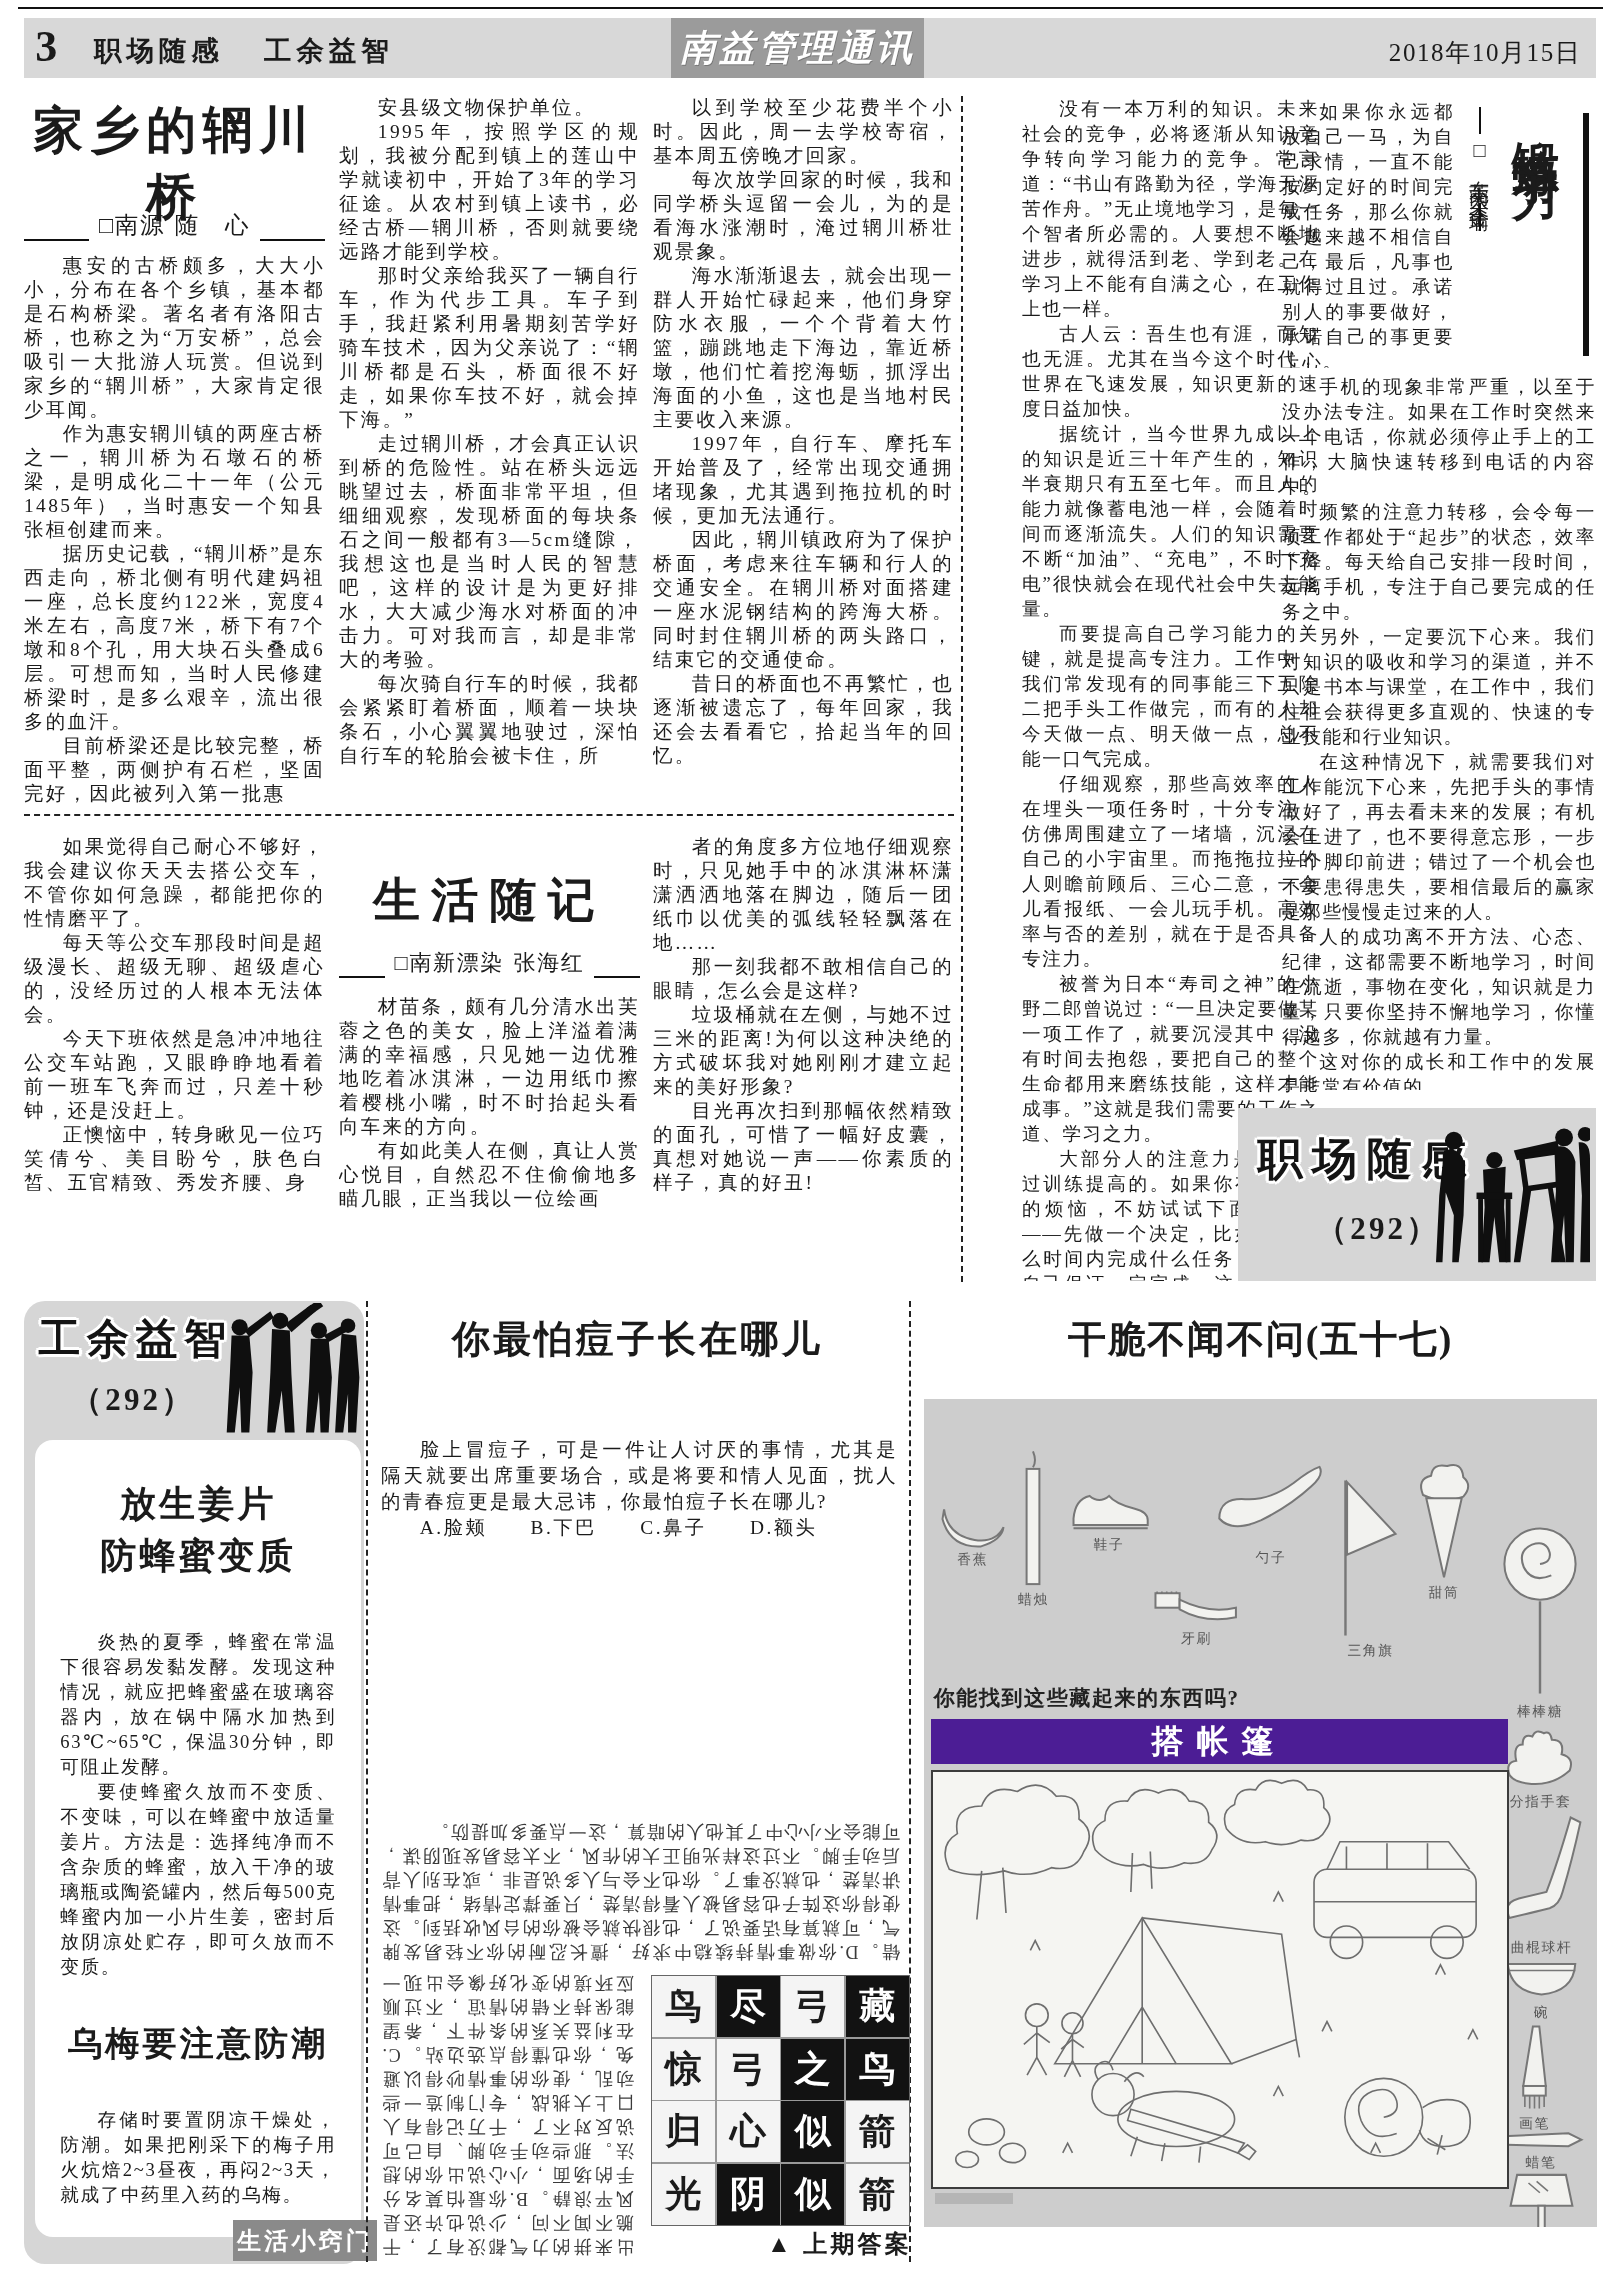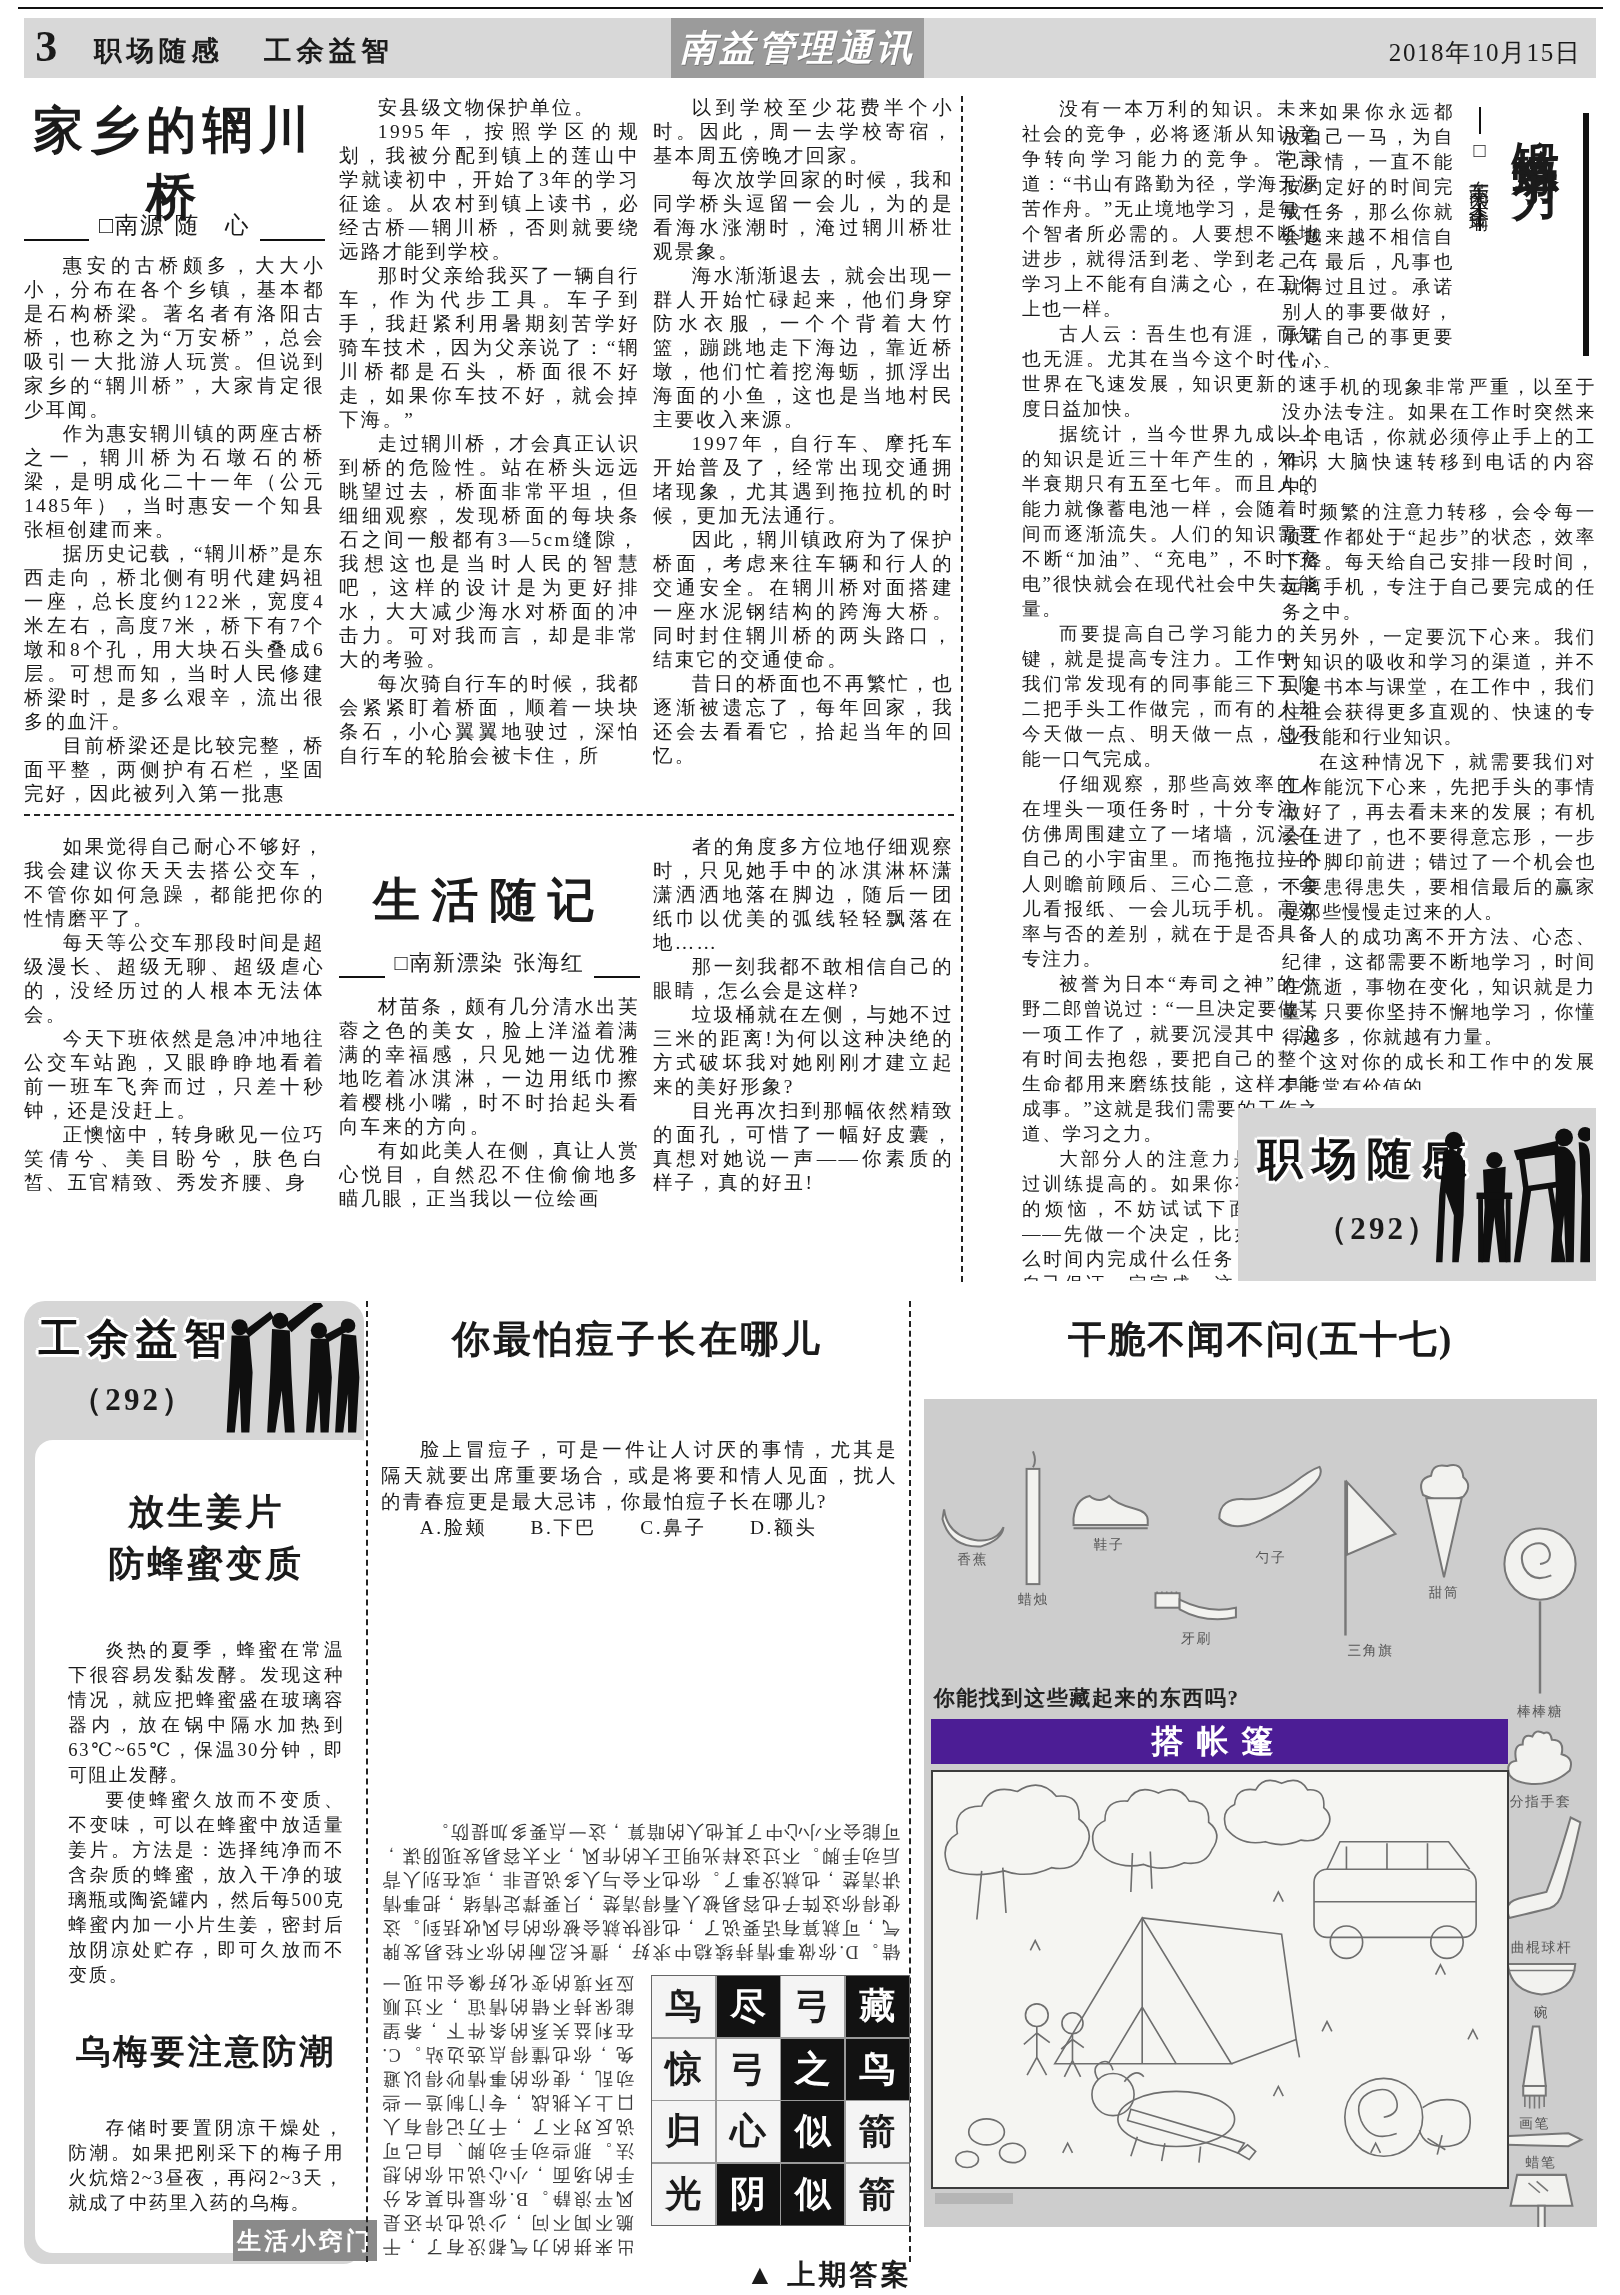--- a/index.html
+++ b/index.html
@@ -38,7 +38,7 @@
   #learn-byline .vrule{width:2.4px;height:27.5px;background:#111;margin:4.9px 0;}
   
   #leftbox{left:24px;top:1301px;width:340px;height:963px;background:#d6d6d6;border-radius:21px;}
-  #whitebox{left:11.3px;top:139px;width:318px;height:789px;background:#fff;border-radius:18px;padding:12px;}
+  #whitebox{left:11.3px;top:139px;width:318px;height:789px;background:#fff;border-radius:18px;padding:4px;}
   .tips-title{font-size:36px;font-weight:900;text-align:center;letter-spacing:3.2px;line-height:52px;}
   #tips-label{left:209px;top:919px;width:144px;height:41px;background:#8a8a8a;color:#fff;
     display:flex;align-items:center;justify-content:center;font-size:24px;font-weight:bold;letter-spacing:3.2px;}

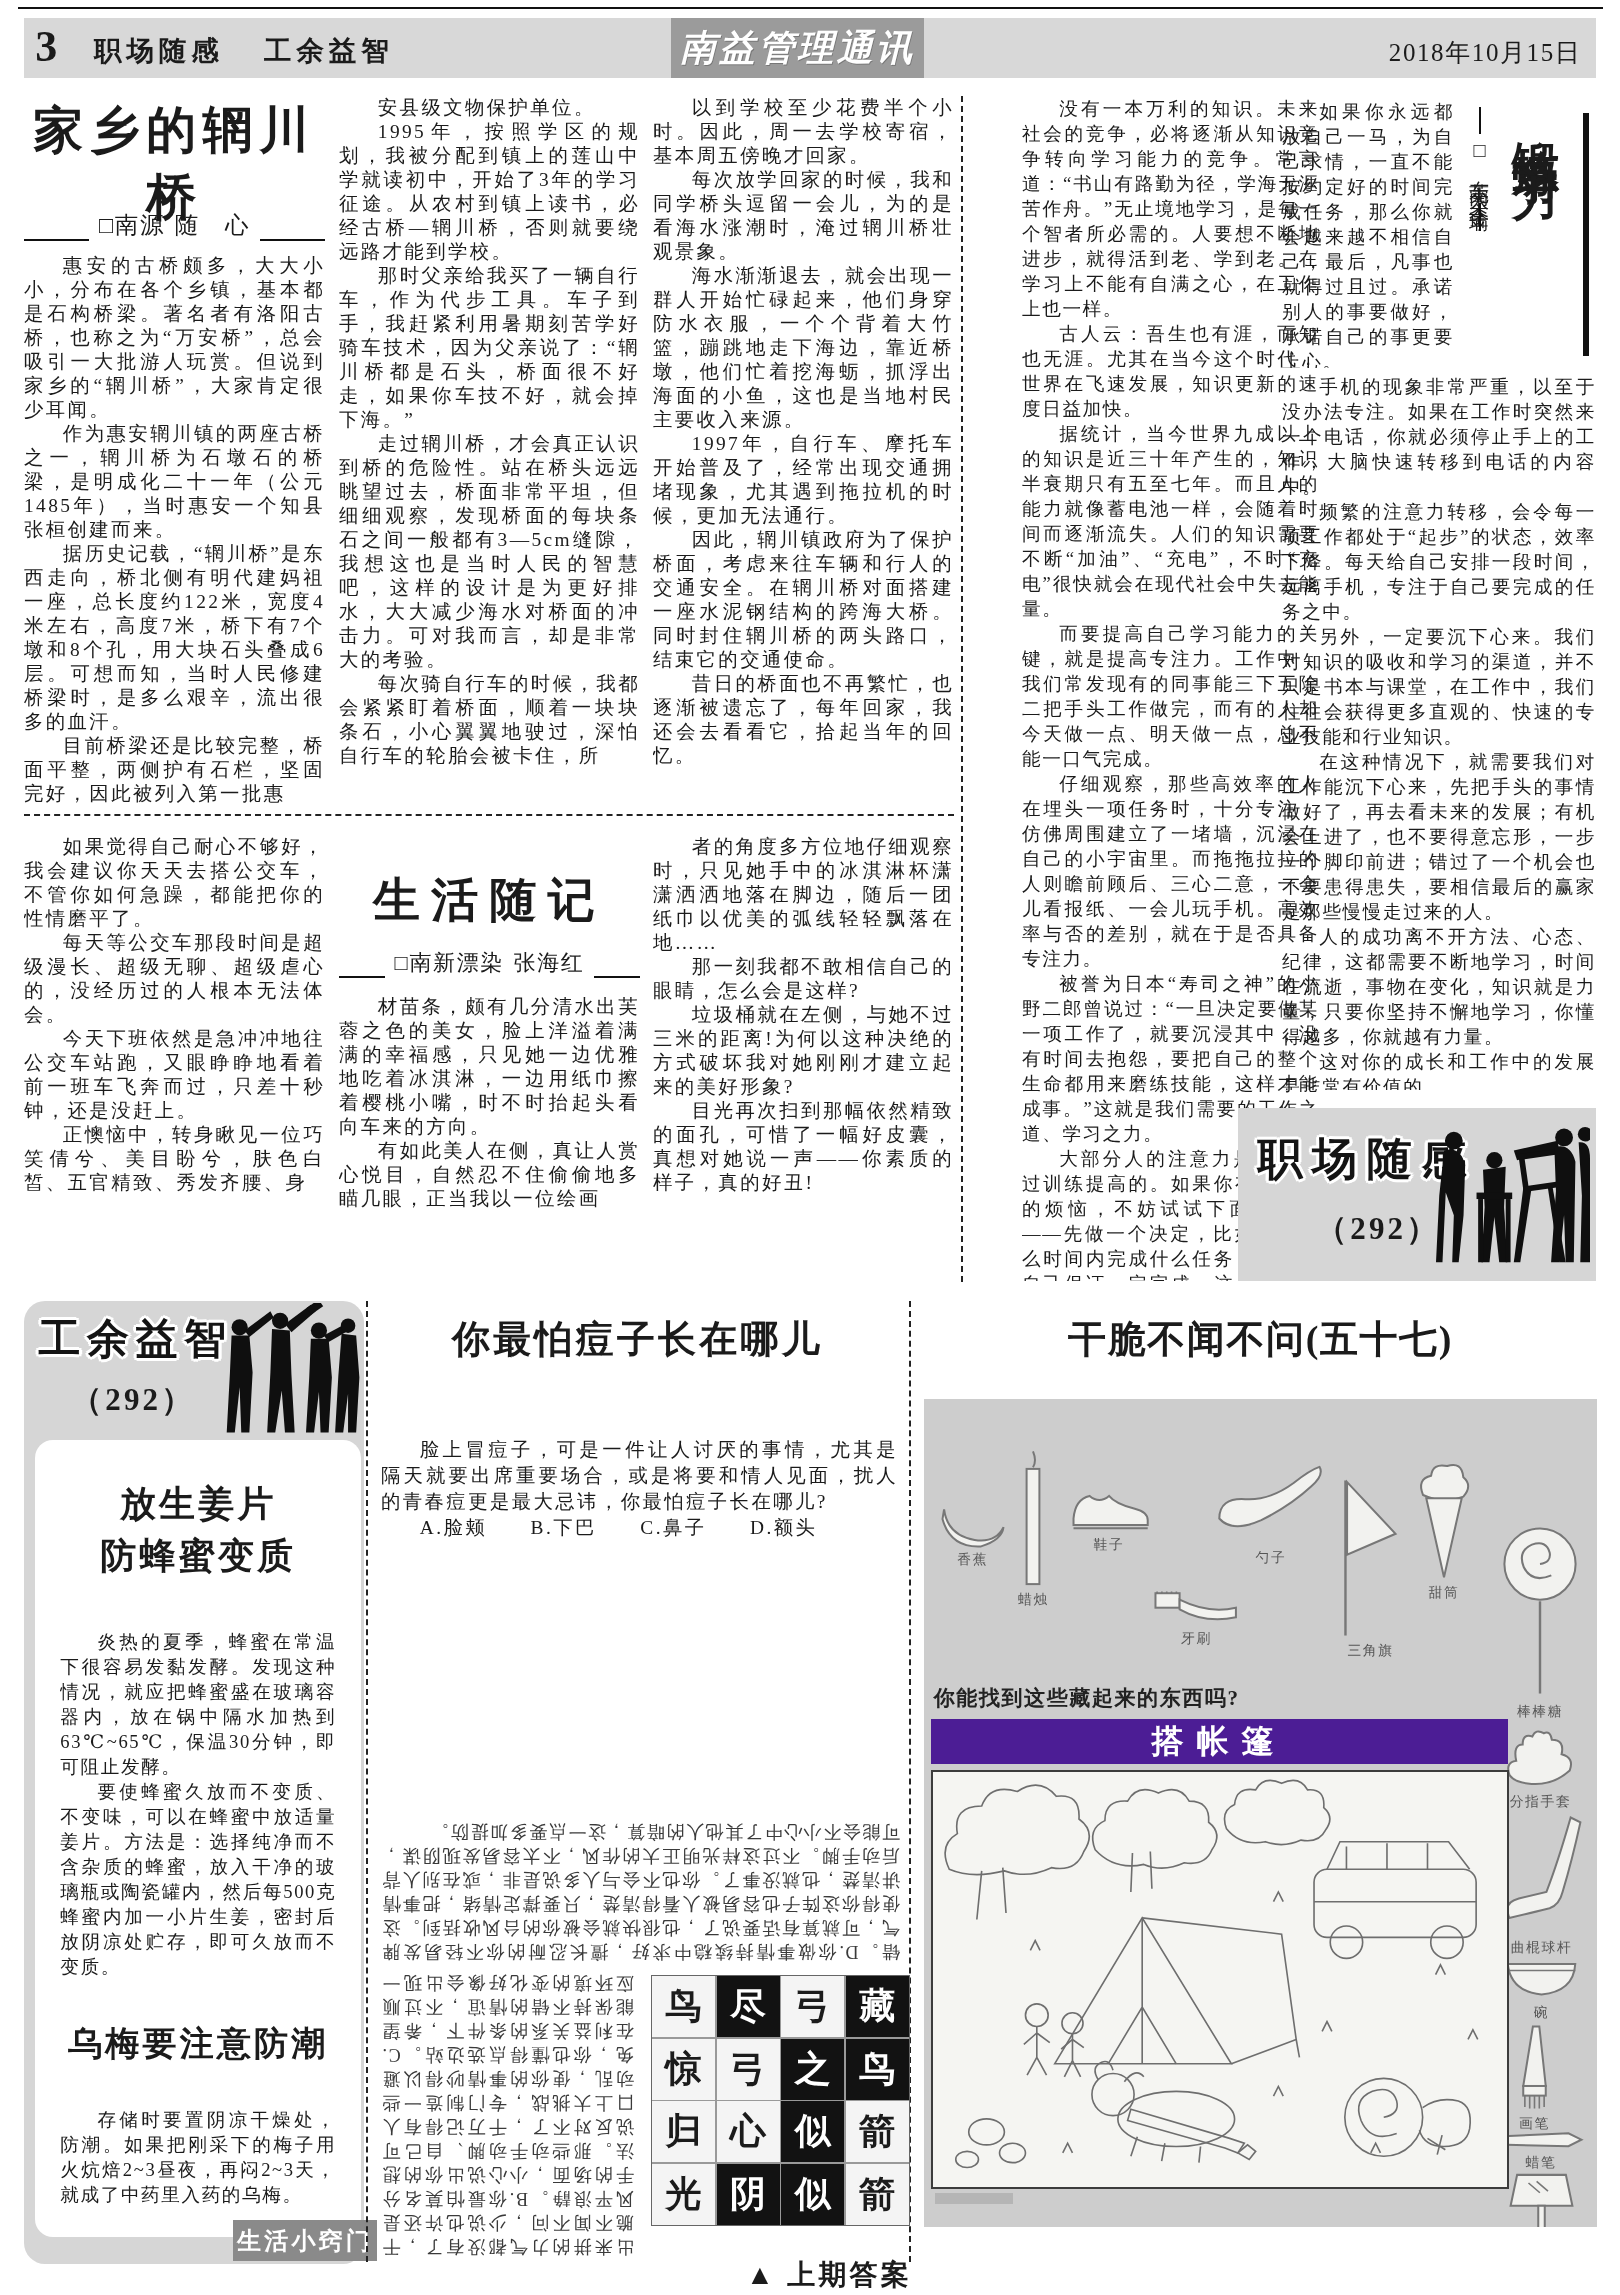--- a/index.html
+++ b/index.html
@@ -59,7 +59,7 @@
   #scene{left:6.5px;top:371px;width:574px;height:415px;background:#f5f5f2;border:2.4px solid #3c3c3c;}
   #pquestion{left:9.7px;top:285px;font-size:21px;font-weight:900;letter-spacing:1.6px;color:#222;}
   #pcaption{left:11.3px;top:794px;width:78px;height:11.3px;background:#b5b5b5;}
-  .gcapt{font-size:28px;font-weight:bold;letter-spacing:3.2px;margin-top:28px;}
+  .gcapt{font-size:24px;font-weight:bold;letter-spacing:3.2px;}
 </style>
 </head>
 <body>

